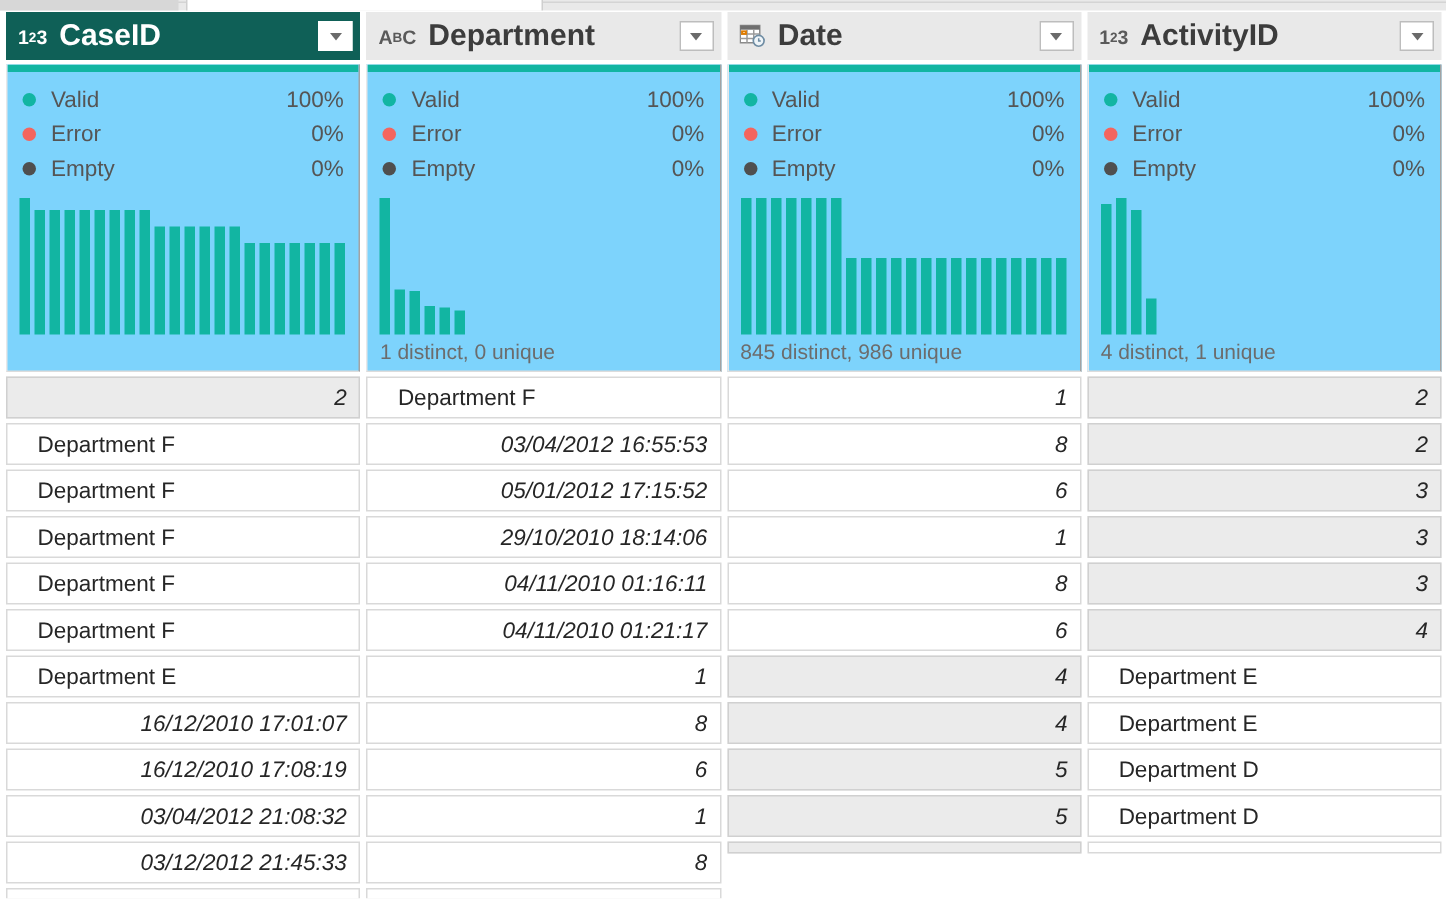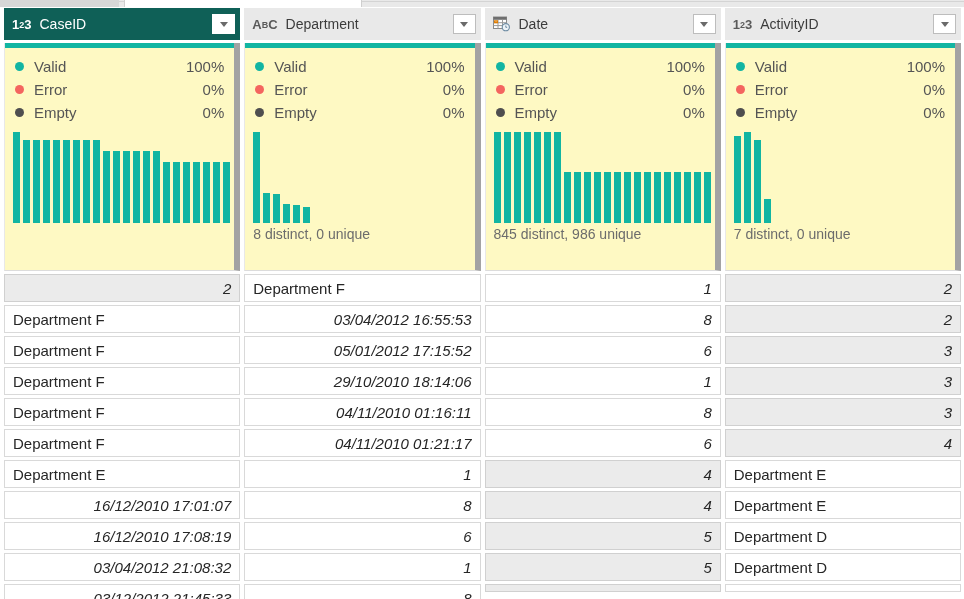--- a/index.html
+++ b/index.html
@@ -23,7 +23,7 @@
   .hcell{height:32px;display:flex;align-items:center;background:#e9e9e9;
          padding:0 5px 0 8px;box-sizing:border-box;}
   .hcell.sel{background:var(--dark-teal);}
-  .hname{font-size:14px;font-weight:400;color:#3c3c3c;white-space:nowrap;overflow:hidden;}
+  .hname{font-size:20px;font-weight:700;color:#3c3c3c;white-space:nowrap;overflow:hidden;}
   .hcell.sel .hname{color:#fff;}
   .ticon{color:#5a5a5a;font-weight:600;margin-right:8px;white-space:nowrap;display:inline-flex;align-items:baseline;}
   .hcell.sel .ticon{color:#fff;}

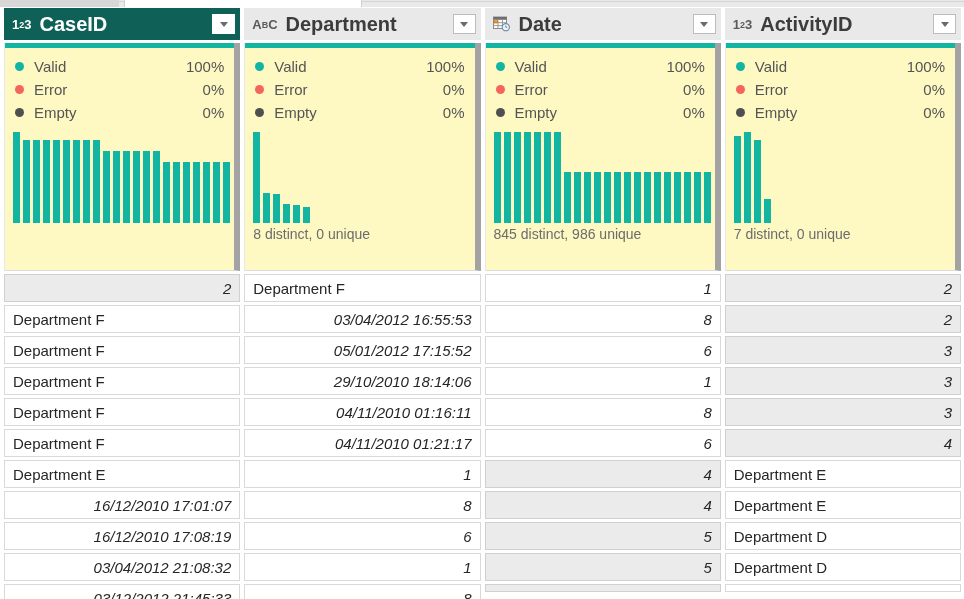--- a/index.html
+++ b/index.html
@@ -37,8 +37,8 @@
        border-top:5px solid #6a6a6a;}
 
   
-  .pcell{height:228px;background:#fef9c3;box-sizing:border-box;overflow:hidden;
-         border-left:1px solid #e8e8e8;border-right:6px solid #a3a3a3;border-bottom:1px solid #dcdcdc;}
+  .pcell{height:205px;background:#7dd3fc;box-sizing:border-box;overflow:hidden;
+         border-left:1px solid #e8e8e8;border-right:1px solid #a3a3a3;border-bottom:1px solid #dcdcdc;}
   .qbar{height:5px;background:var(--teal);}
   .stats{margin:7px 10px 0;}
   .srow{display:flex;align-items:center;height:23px;font-size:15px;color:#555;}

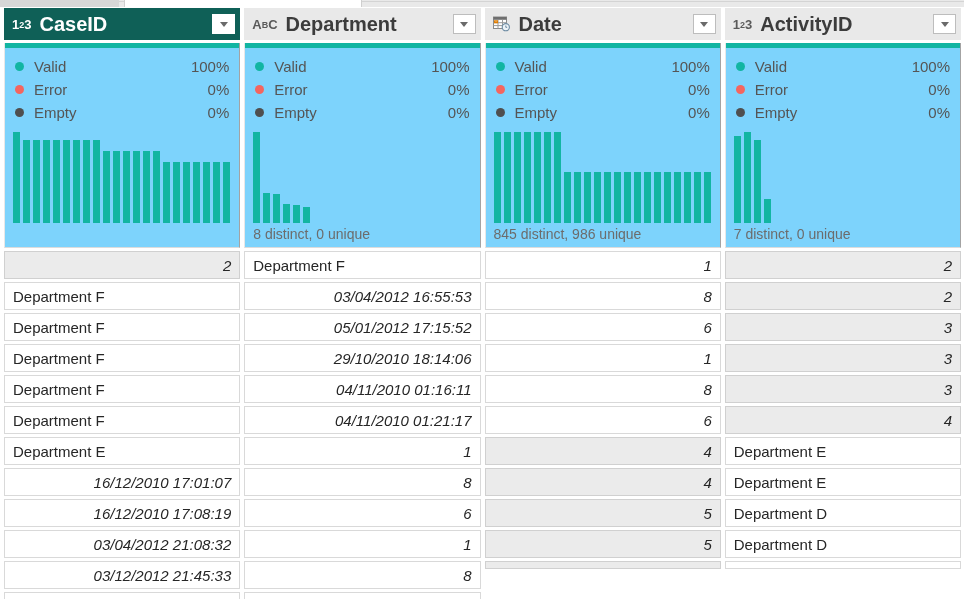--- a/index.html
+++ b/index.html
@@ -194,7 +194,7 @@
           <div class="bar" style="height: 20%;"></div>
           <div class="bar" style="height: 18%;"></div>
         </div>
-    <div class="distinct">8 distinct, 0 unique</div>
+    <div class="distinct">1 distinct, 0 unique</div>
   </div>
 
   <div class="pcell">

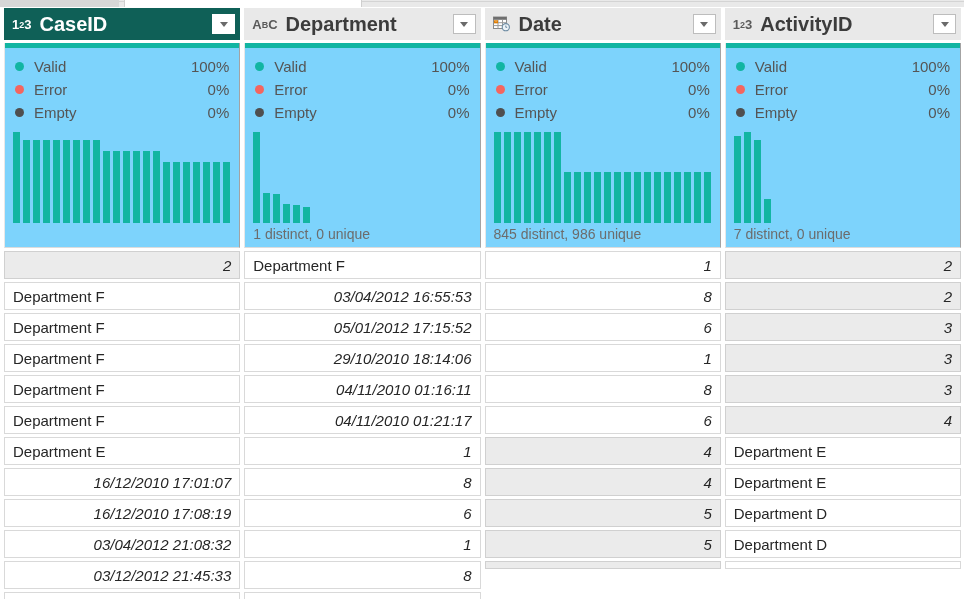--- a/index.html
+++ b/index.html
@@ -268,7 +268,7 @@
           <div class="bar" style="height: 91%;"></div>
           <div class="bar" style="height: 26%;"></div>
         </div>
-    <div class="distinct">7 distinct, 0 unique</div>
+    <div class="distinct">4 distinct, 1 unique</div>
   </div>
 <div class="cell csel alr ital">2</div>
       <div class="cell all">Department F</div>

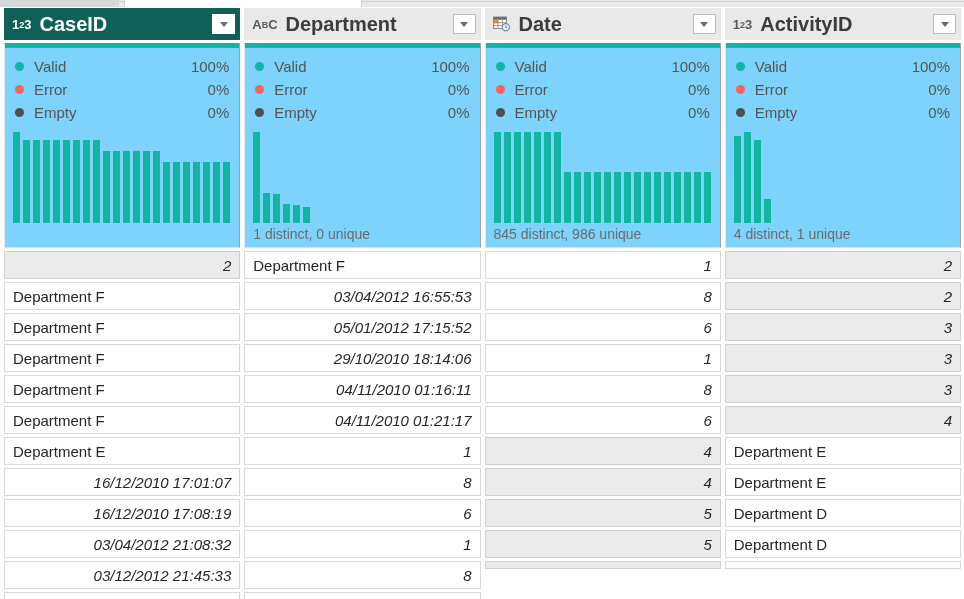--- a/index.html
+++ b/index.html
@@ -55,7 +55,7 @@
   .cell{height:28px;background:#fff;border:1px solid #d9d9d9;box-sizing:border-box;
         font-size:15px;color:#262626;display:flex;align-items:center;overflow:hidden;white-space:nowrap;}
   .cell.alr{justify-content:flex-end;padding-right:8px;}
-  .cell.all{justify-content:flex-start;padding-left:8px;text-align:right;}
+  .cell.all{justify-content:flex-start;padding-left:20px;text-align:right;}
   .cell.ital{font-style:italic;}
   .cell.csel{background:#ebebeb;border-color:#d0d0d0;}
   .cell.partial{height:8px;}

